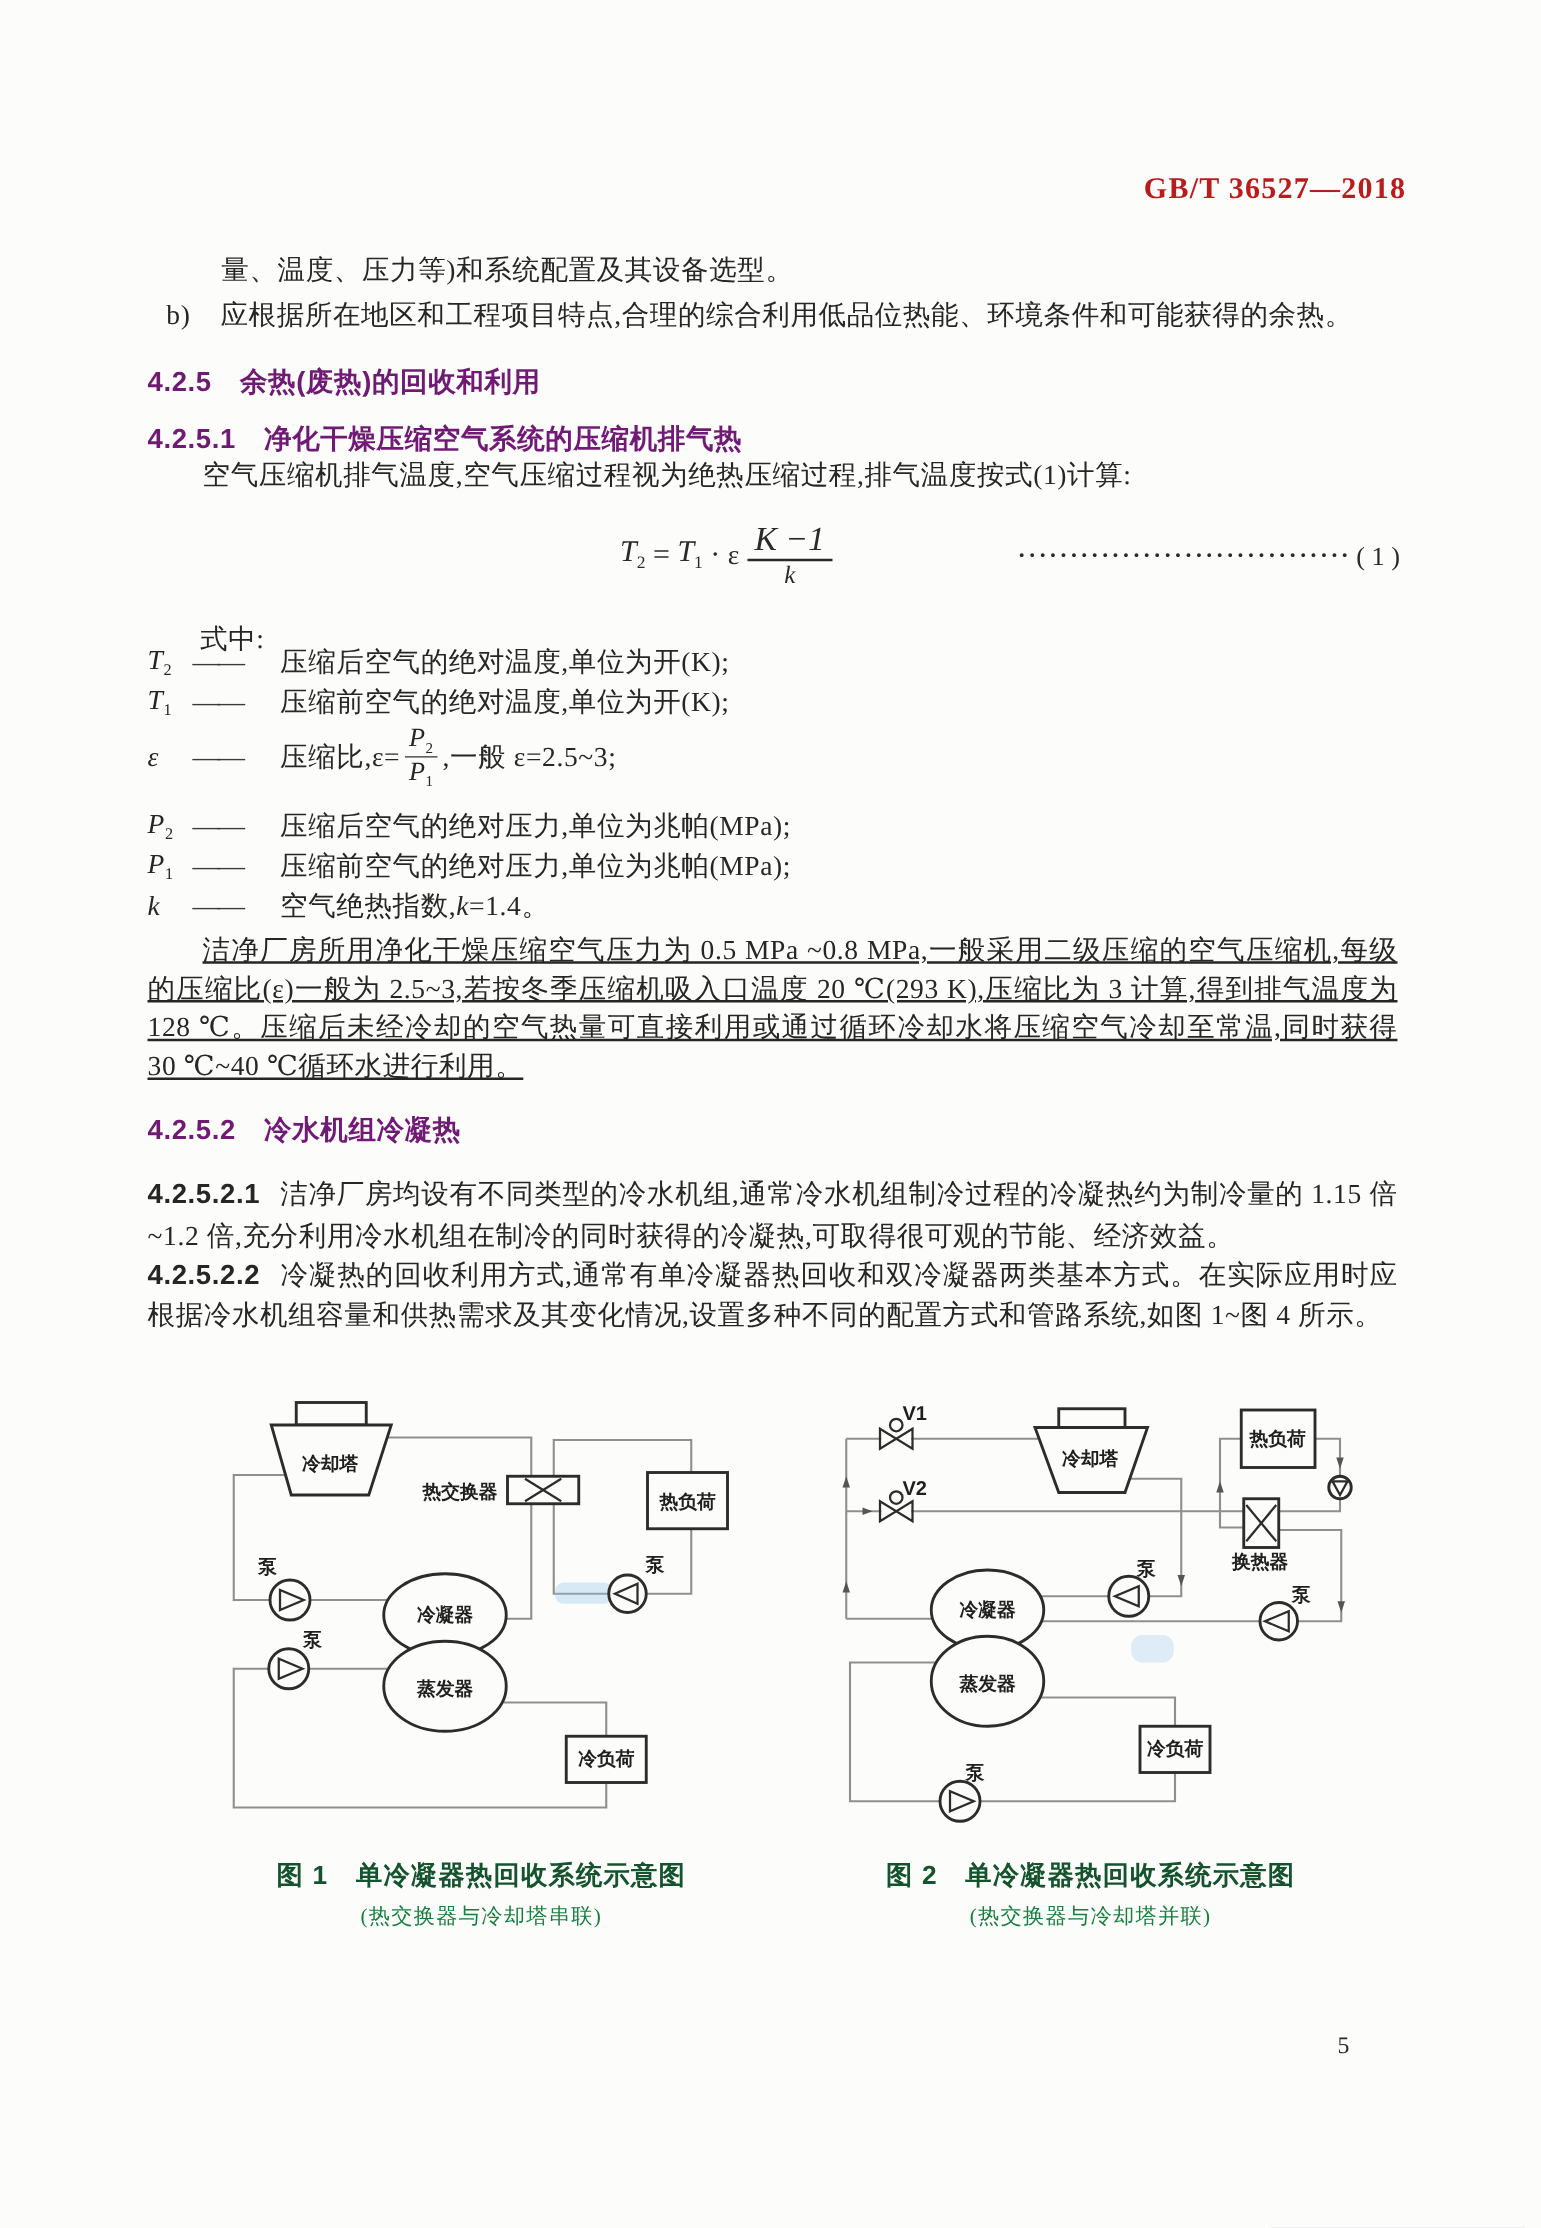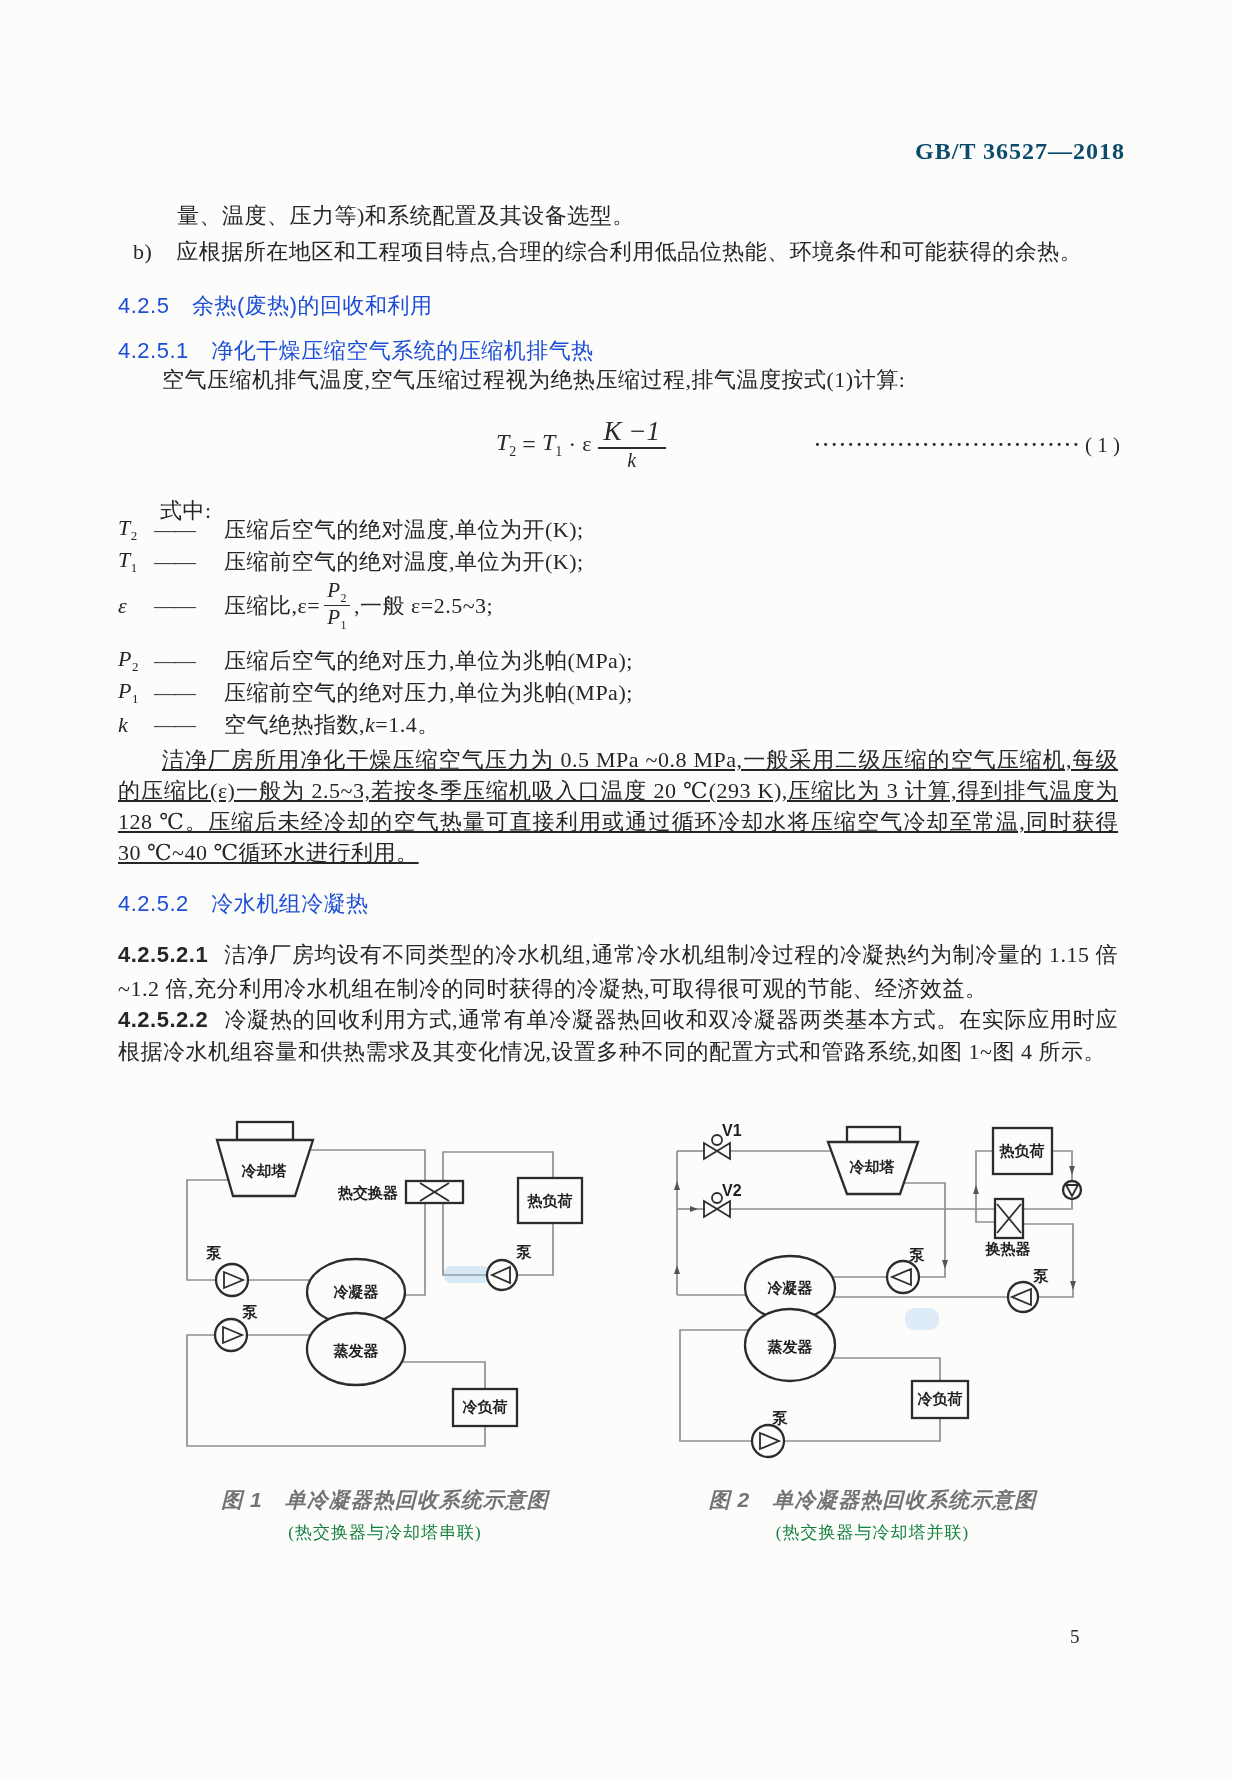--- a/index.html
+++ b/index.html
@@ -16,7 +16,7 @@
   .docnum{
     top:138px;right:108px;
     font-size:24px;font-weight:bold;letter-spacing:1px;
-    color:#0c4a6e;
+    color:#b91c1c;
     font-family:"Liberation Serif","DejaVu Serif",serif;
   }
   .bodytext{font-size:22px;line-height:31px;letter-spacing:0.5px;}

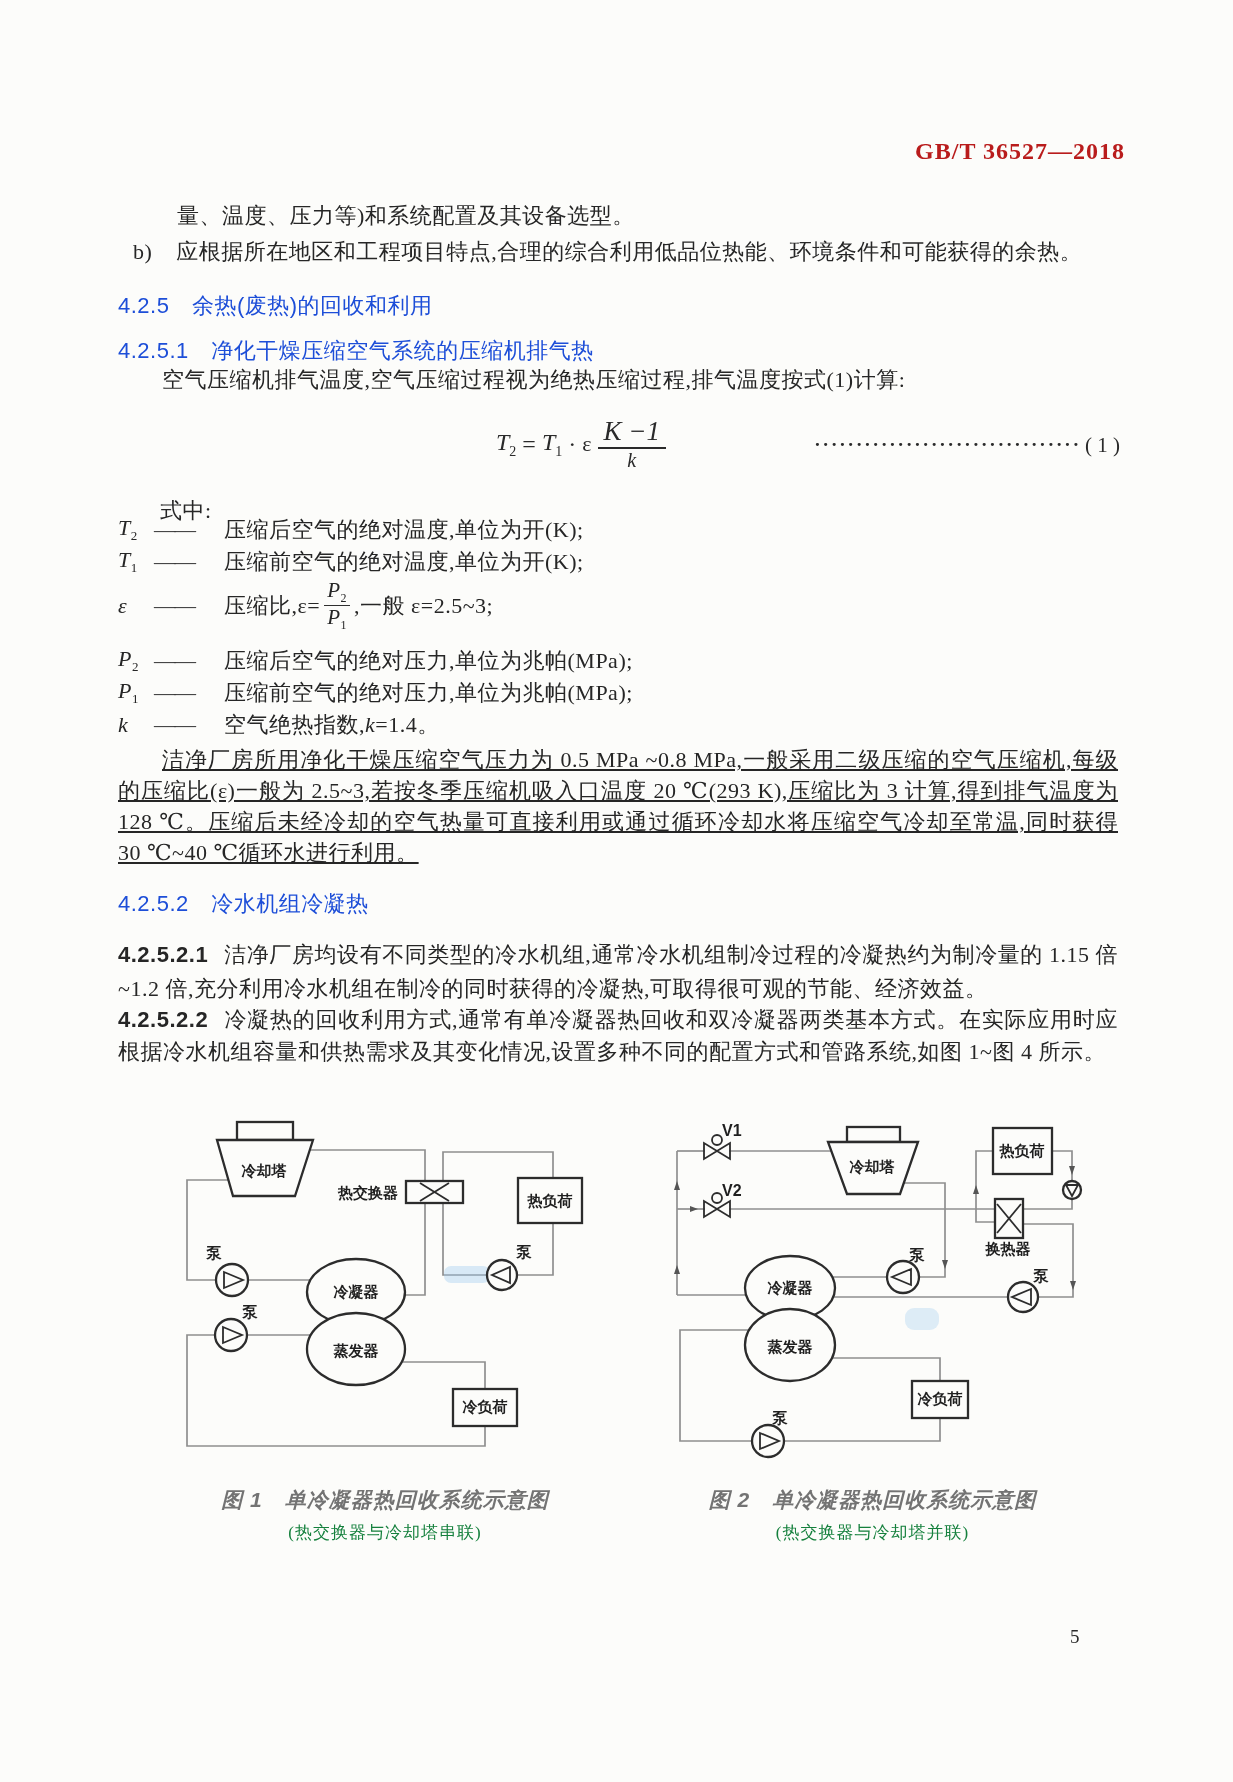--- a/index.html
+++ b/index.html
@@ -25,7 +25,7 @@
   .itemb .blabel{display:inline-block;margin-right:24px;font-family:"Liberation Serif",serif;}
   .h1{
     font-family:"Liberation Sans","DejaVu Sans",sans-serif;
-    font-weight:normal;font-size:22px;color:#1d4ed8;letter-spacing:0.5px;
+    font-weight:bold;font-size:22px;color:#701a75;letter-spacing:0.5px;
   }
   .h425{left:118px;top:291px;}
   .h4251{left:118px;top:336px;}

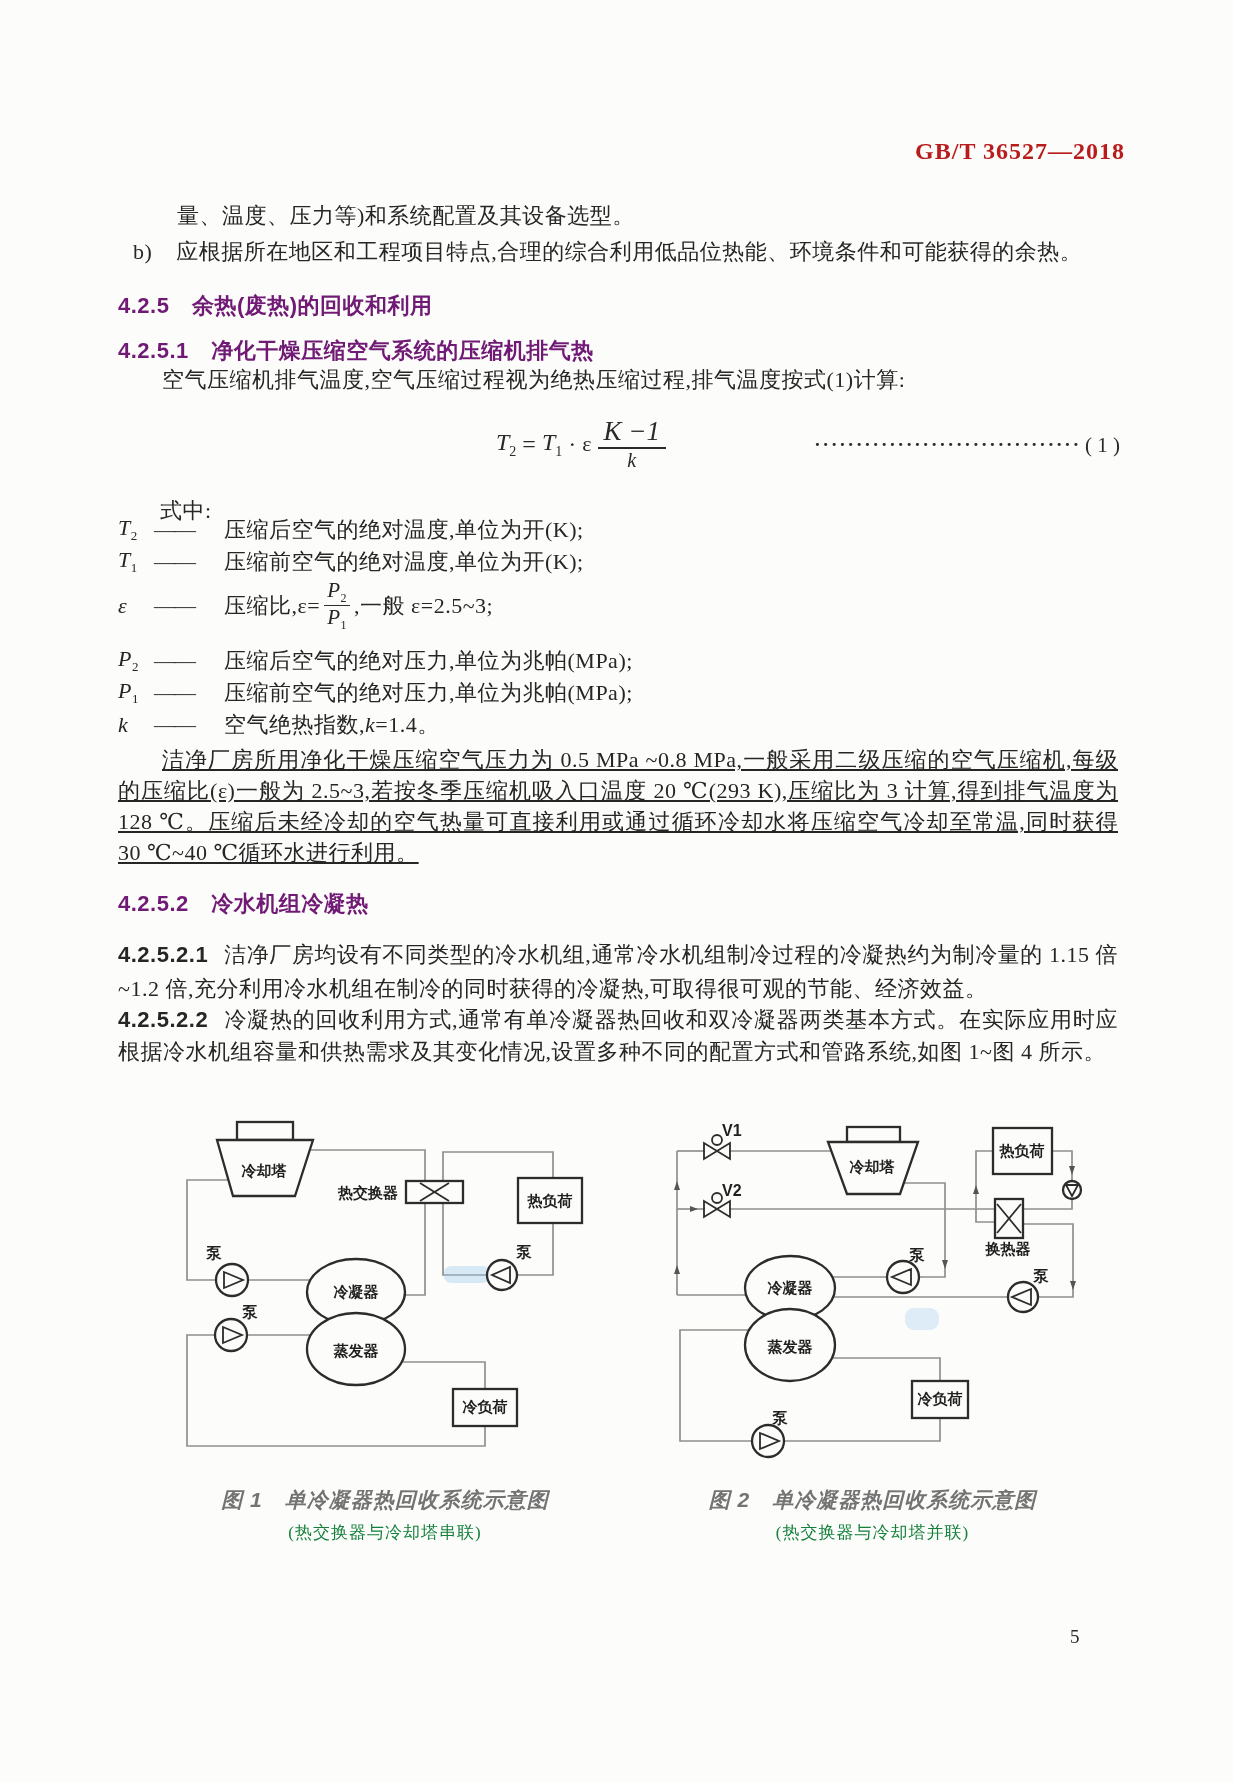--- a/index.html
+++ b/index.html
@@ -88,7 +88,7 @@
   .caption1{
     position:absolute;text-align:center;
     font-family:"Liberation Sans","DejaVu Sans",sans-serif;
-    font-weight:bold;font-size:21px;color:#737373;letter-spacing:1px;font-style:italic;
+    font-weight:bold;font-size:21px;color:#14532d;letter-spacing:1px;
   }
   .caption2{
     position:absolute;text-align:center;

